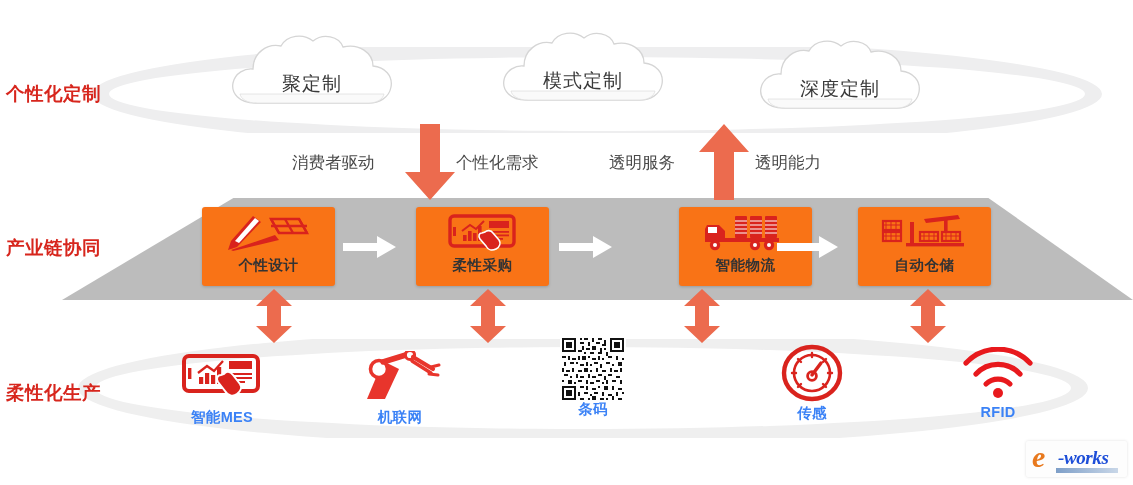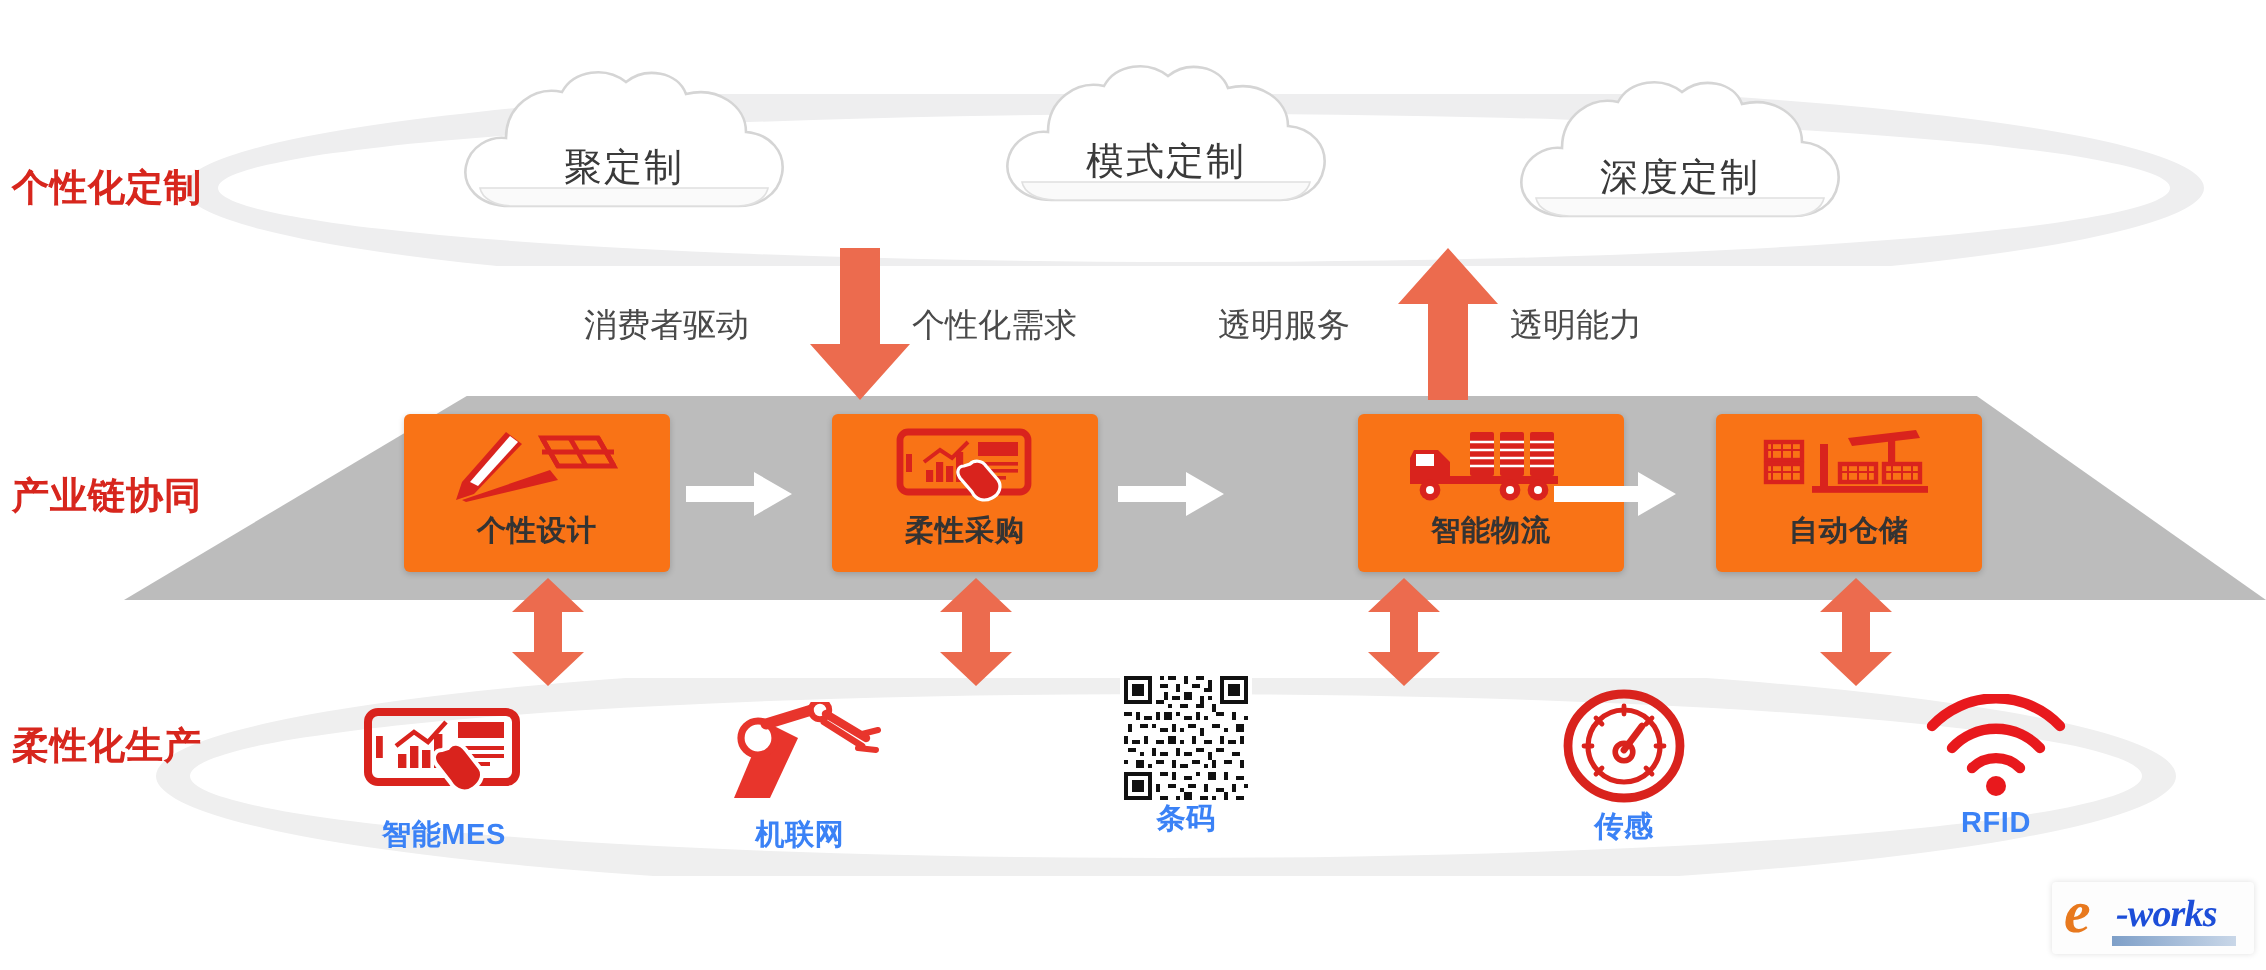--- a/index.html
+++ b/index.html
@@ -49,7 +49,7 @@
   }
   #title-custom { left: 6px; top: 81px; }
   #title-chain  { left: 6px; top: 235px; }
-  #title-flex   { left: 6px; top: 360px; }
+  #title-flex   { left: 6px; top: 380px; }
 
   
   .cloud {

